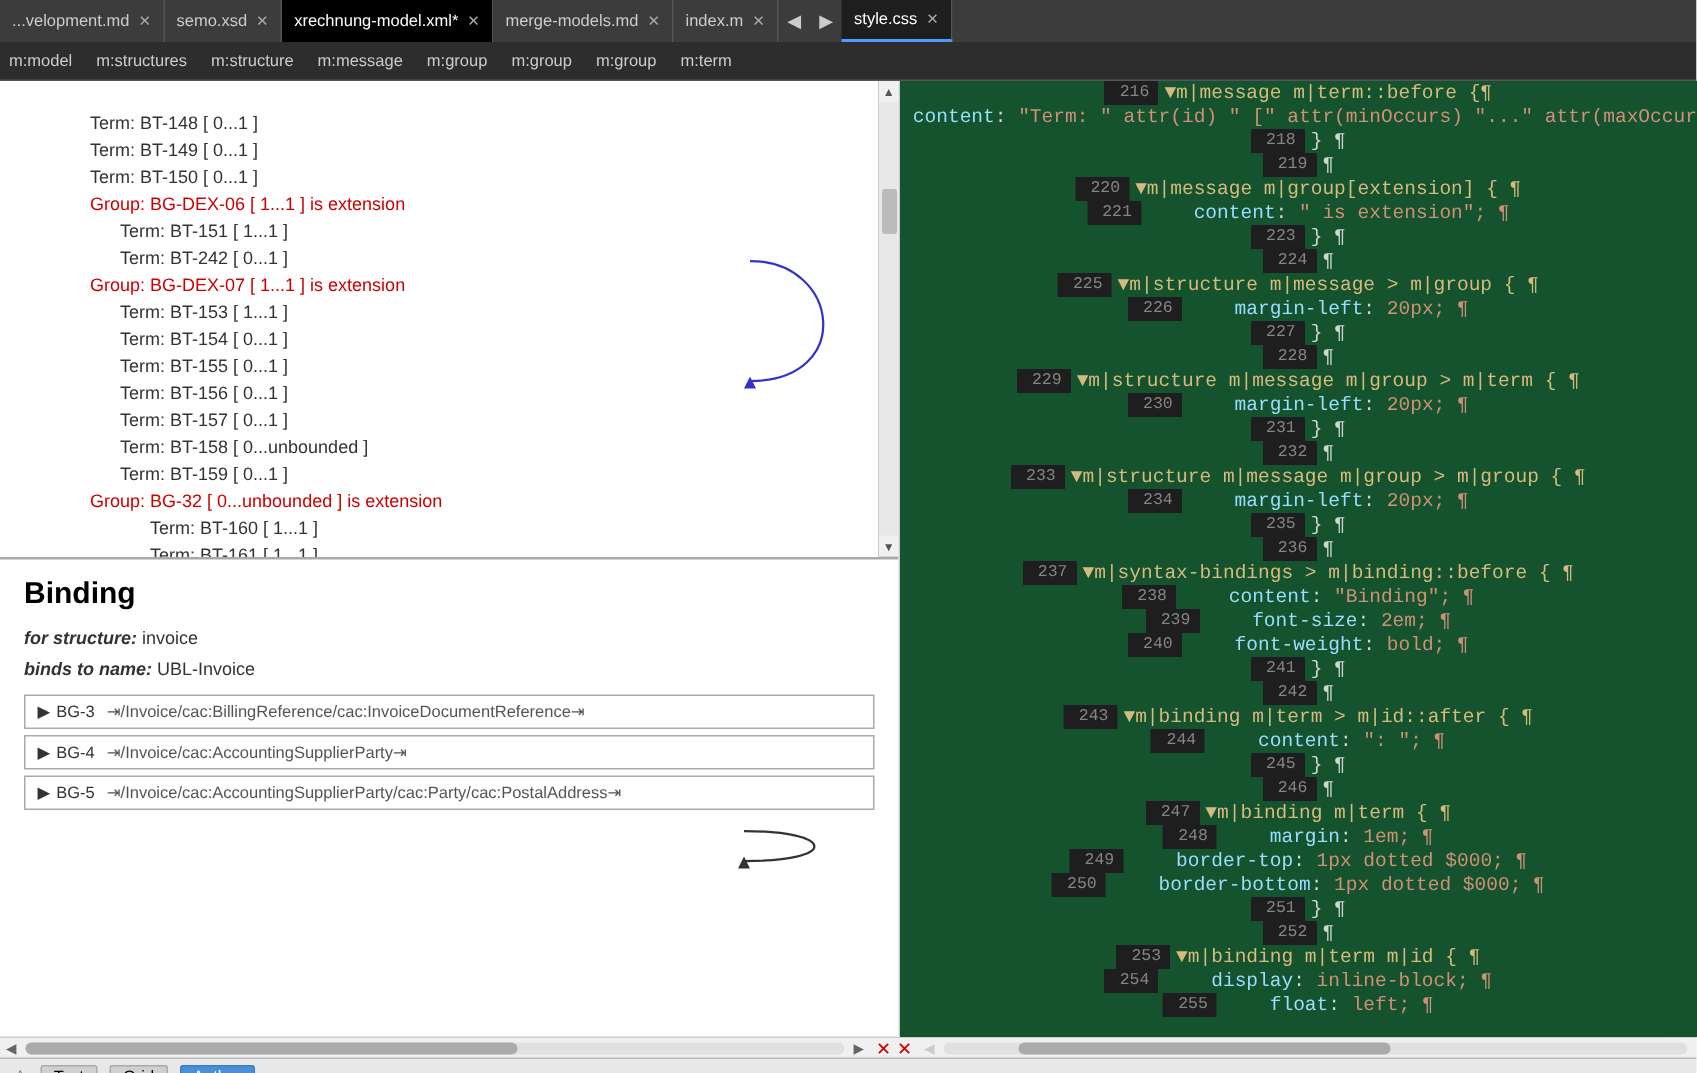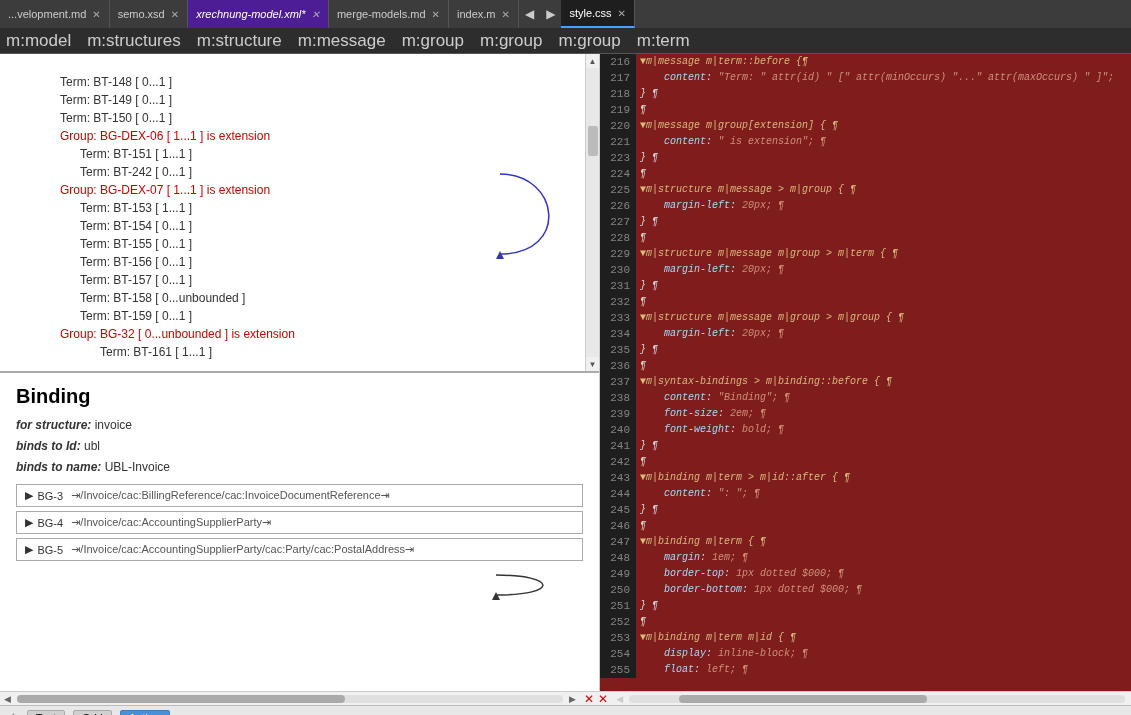--- a/index.html
+++ b/index.html
@@ -27,9 +27,8 @@
       gap: 4px;
     }
     .tab.active {
-      background: #4c1d95;
+      background: #000000;
       color: #fff;
-      font-style: italic;
     }
     .tab .close-btn {
       font-size: 10px;

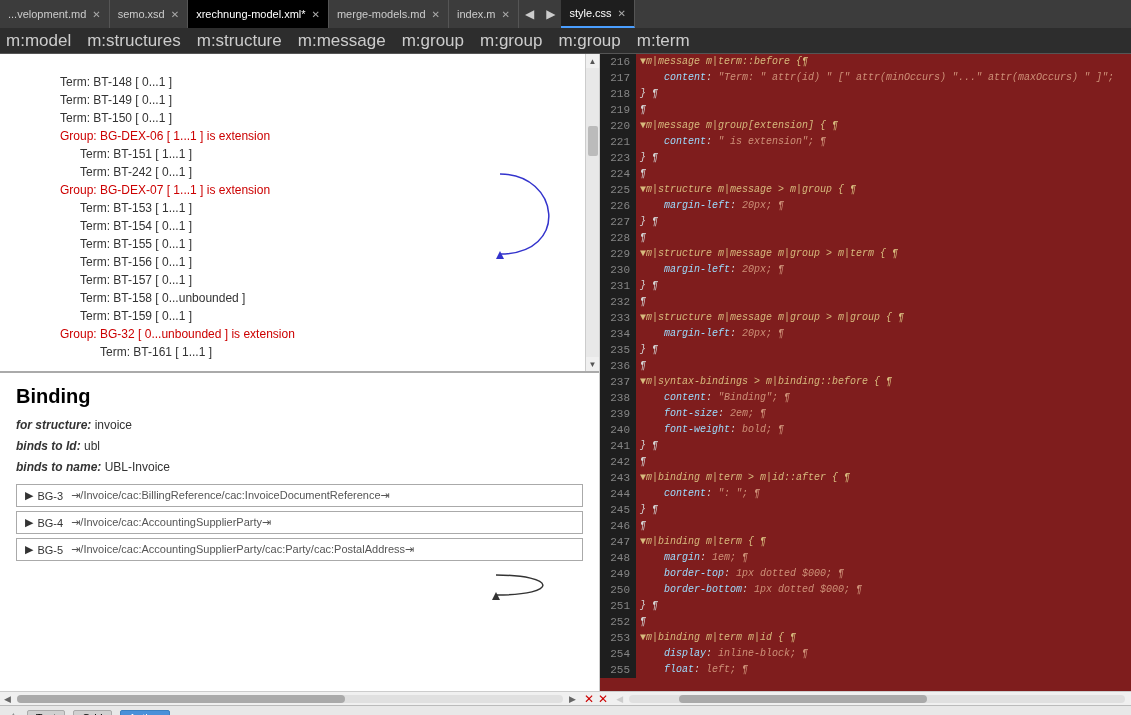--- a/index.html
+++ b/index.html
@@ -56,7 +56,7 @@
     }
     .toolbar-item {
       color: #ccc;
-      font-size: 17px;
+      font-size: 11px;
       cursor: pointer;
       white-space: nowrap;
       text-align: center;

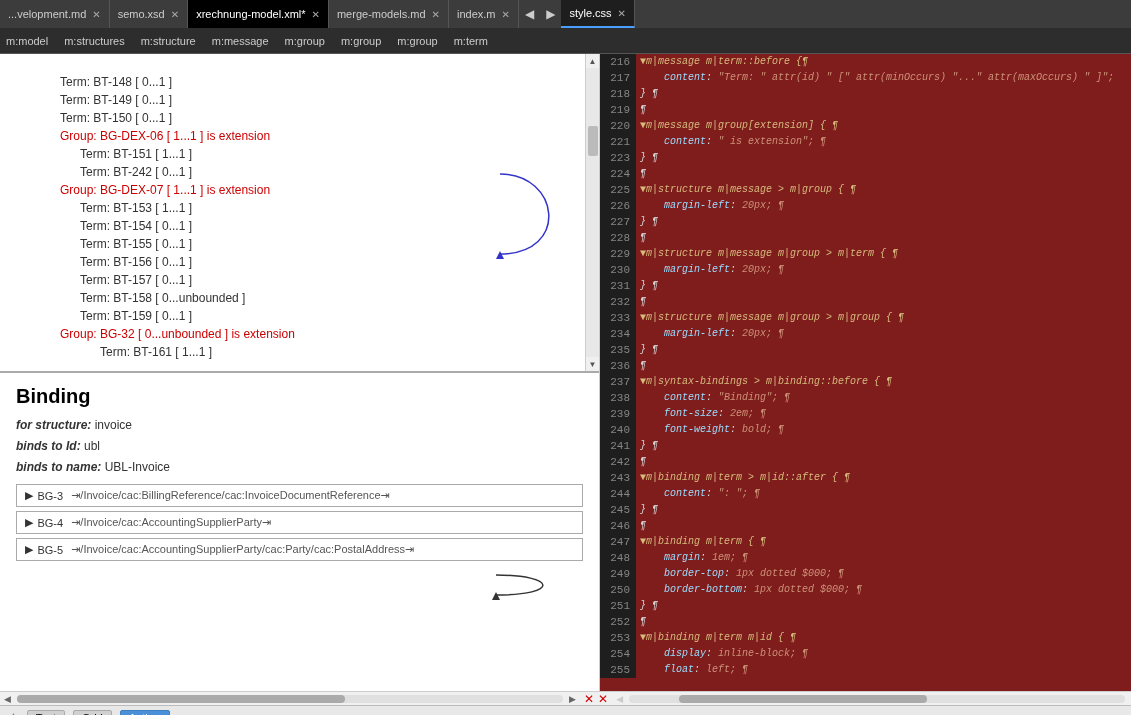--- a/index.html
+++ b/index.html
@@ -134,13 +134,14 @@
     
     .right-panel {
       flex: 1;
-      background: #7f1d1d;
+      background: #14532d;
       color: #d4d4d4;
       font-family: 'Courier New', monospace;
       font-size: 11px;
       overflow: auto;
       display: flex;
       flex-direction: column;
+      align-items: center;
     }
     .code-line {
       display: flex;

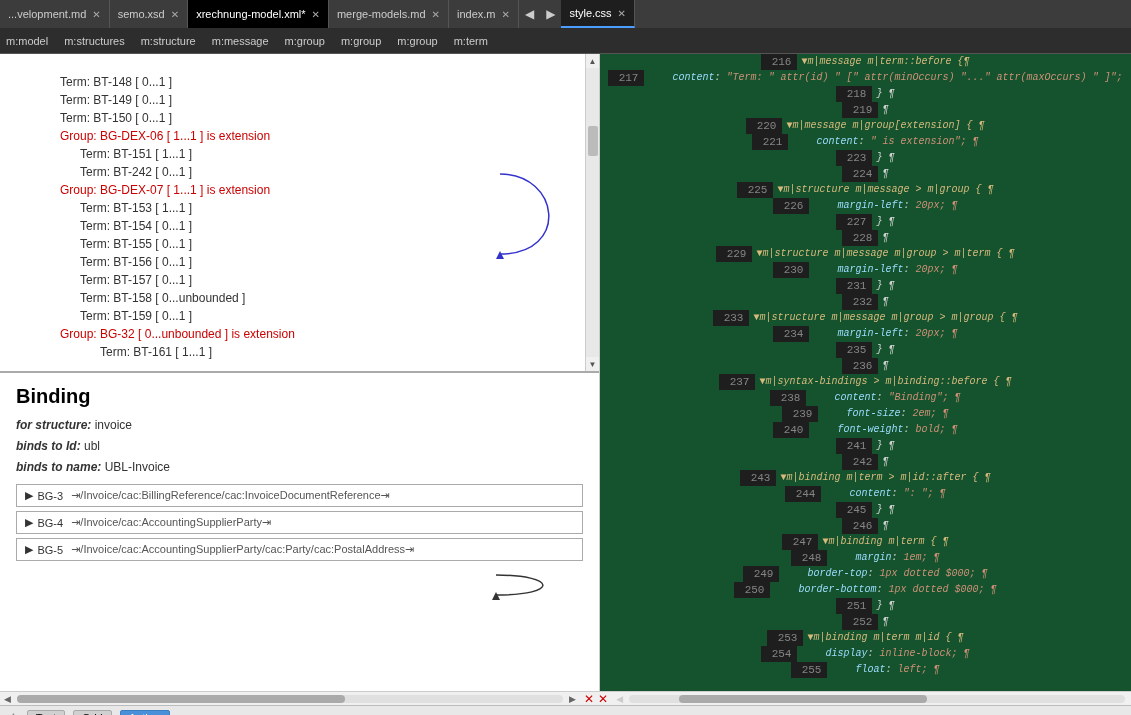--- a/index.html
+++ b/index.html
@@ -163,8 +163,7 @@
       flex: 1;
       padding-left: 4px;
       white-space: pre;
-      font-size: 10px;
-      font-style: italic;
+      font-size: 13px;
     }
 
     

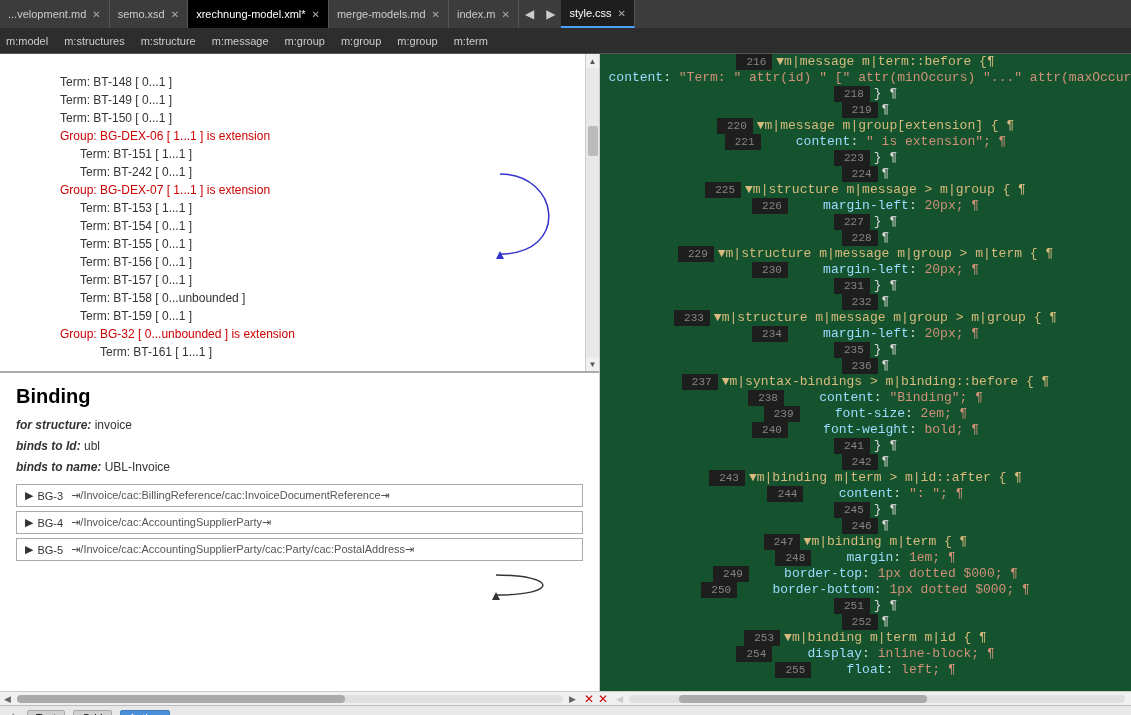--- a/index.html
+++ b/index.html
@@ -320,6 +320,7 @@
         <div class="tree-item indent2">Term: BT-158 [ 0...unbounded ]</div>
         <div class="tree-item indent2">Term: BT-159 [ 0...1 ]</div>
         <div class="tree-item indent1 red">Group: BG-32 [ 0...unbounded ] is extension</div>
+        <div class="tree-item indent3">Term: BT-160 [ 1...1 ]</div>
         <div class="tree-item indent3">Term: BT-161 [ 1...1 ]</div>
 
         <svg style="position:absolute; top:0; left:0; width:580px; height:400px; pointer-events:none;">

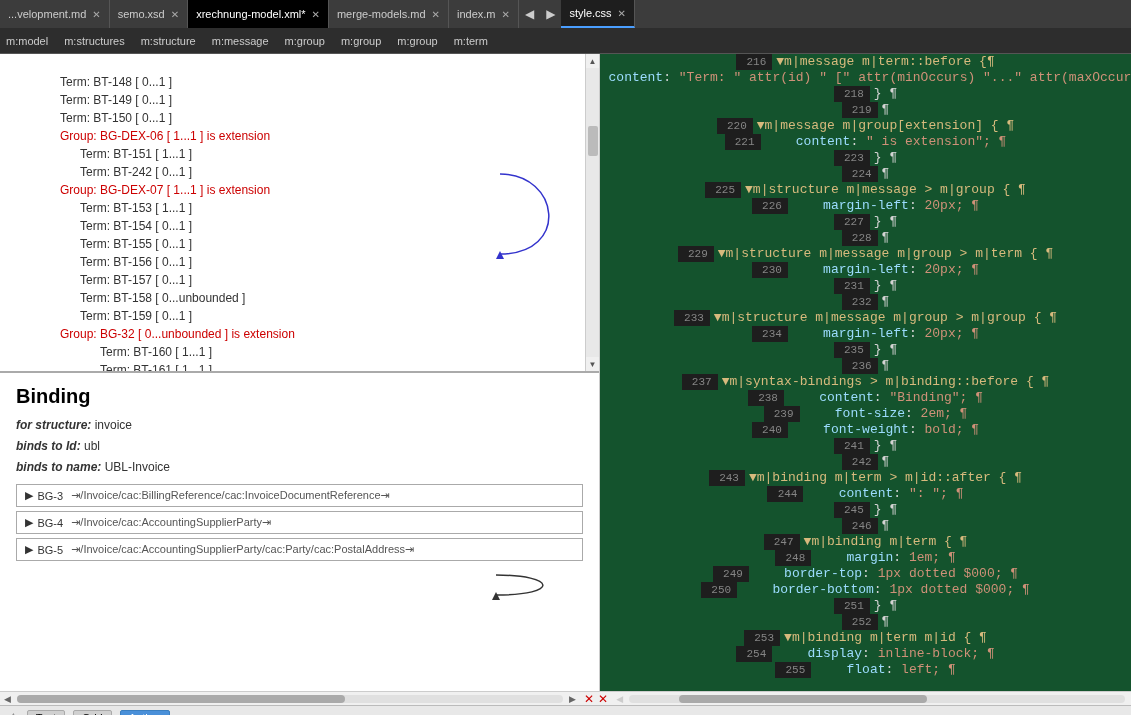--- a/index.html
+++ b/index.html
@@ -340,7 +340,6 @@
     <div class="info-panel">
       <div class="info-title">Binding</div>
       <div class="info-row"><strong>for structure:</strong> invoice</div>
-      <div class="info-row"><strong>binds to Id:</strong> ubl</div>
       <div class="info-row"><strong>binds to name:</strong> UBL-Invoice</div>
 
       <div style="margin-top: 8px;">

